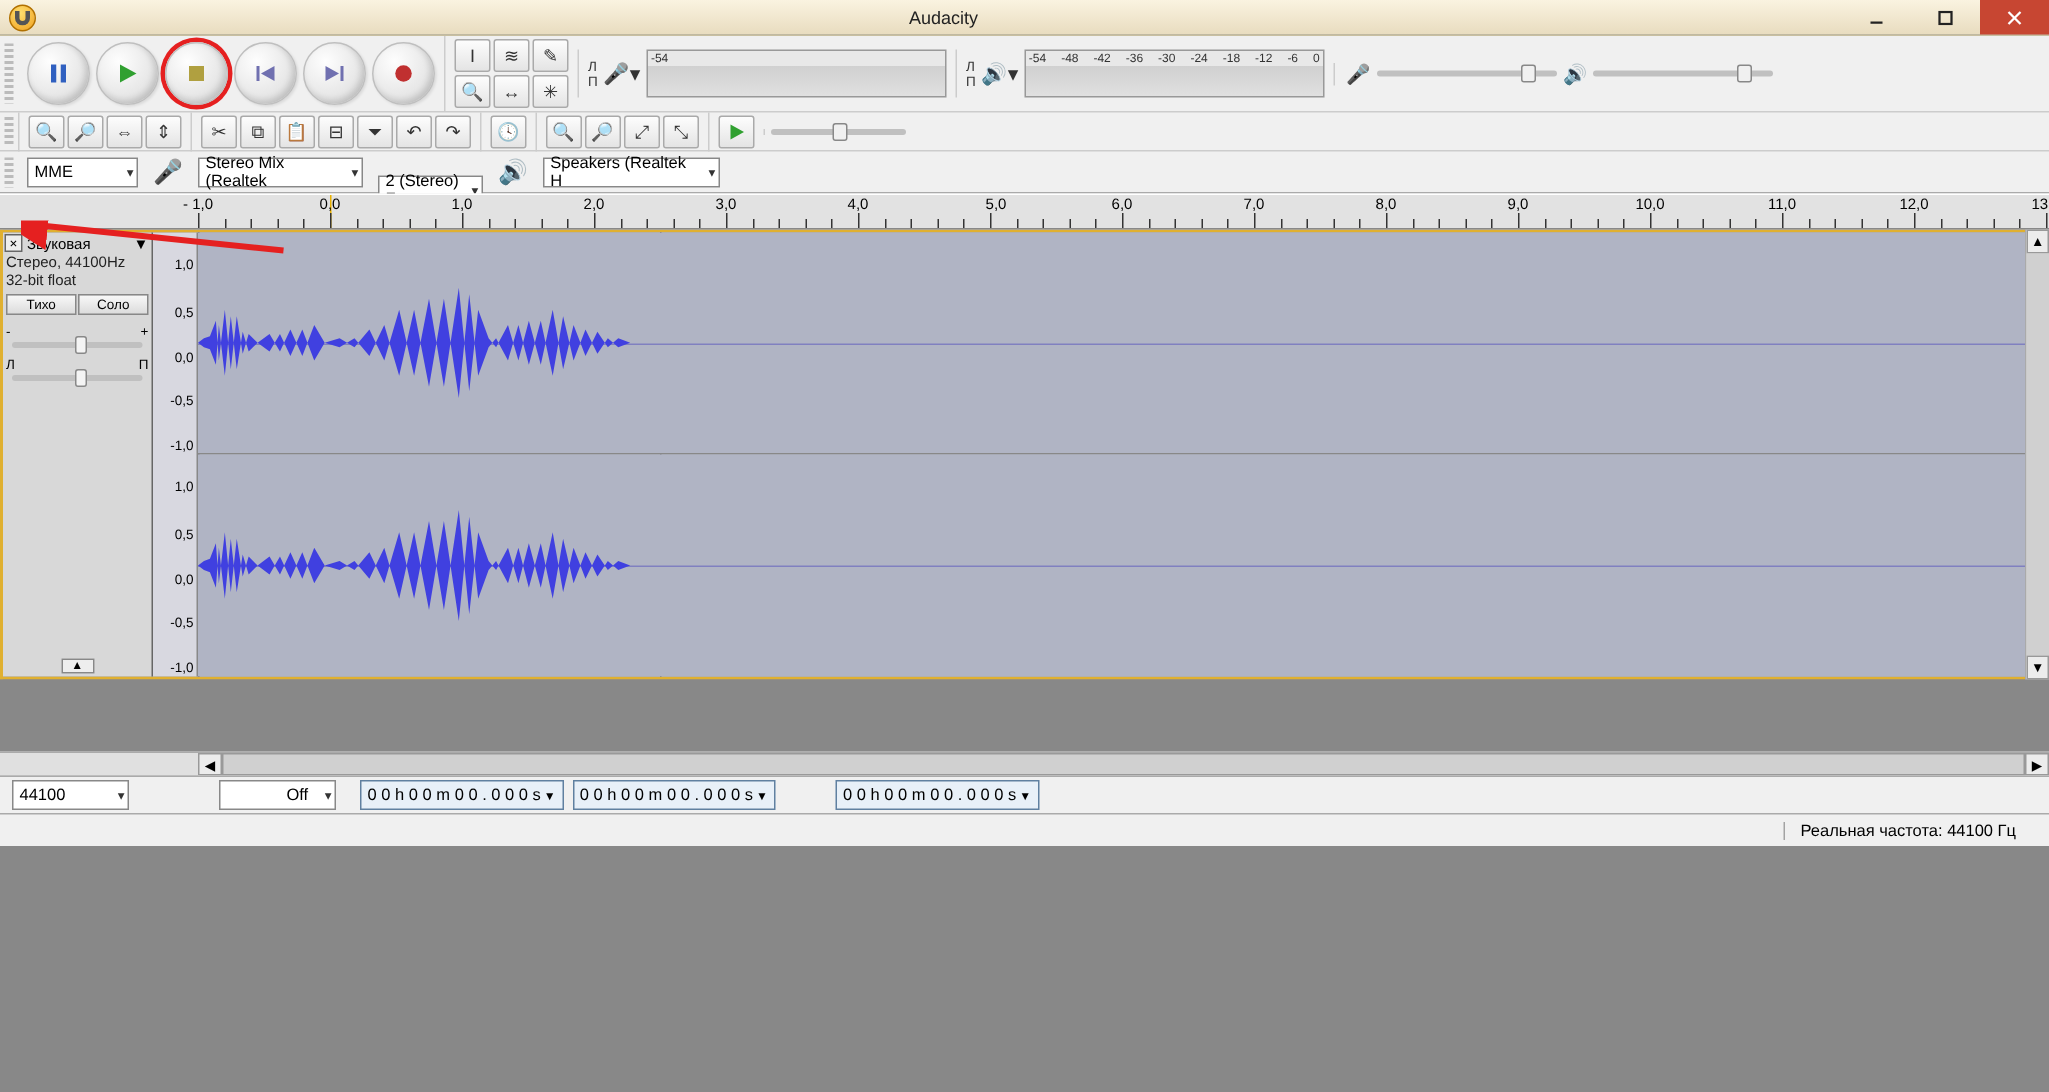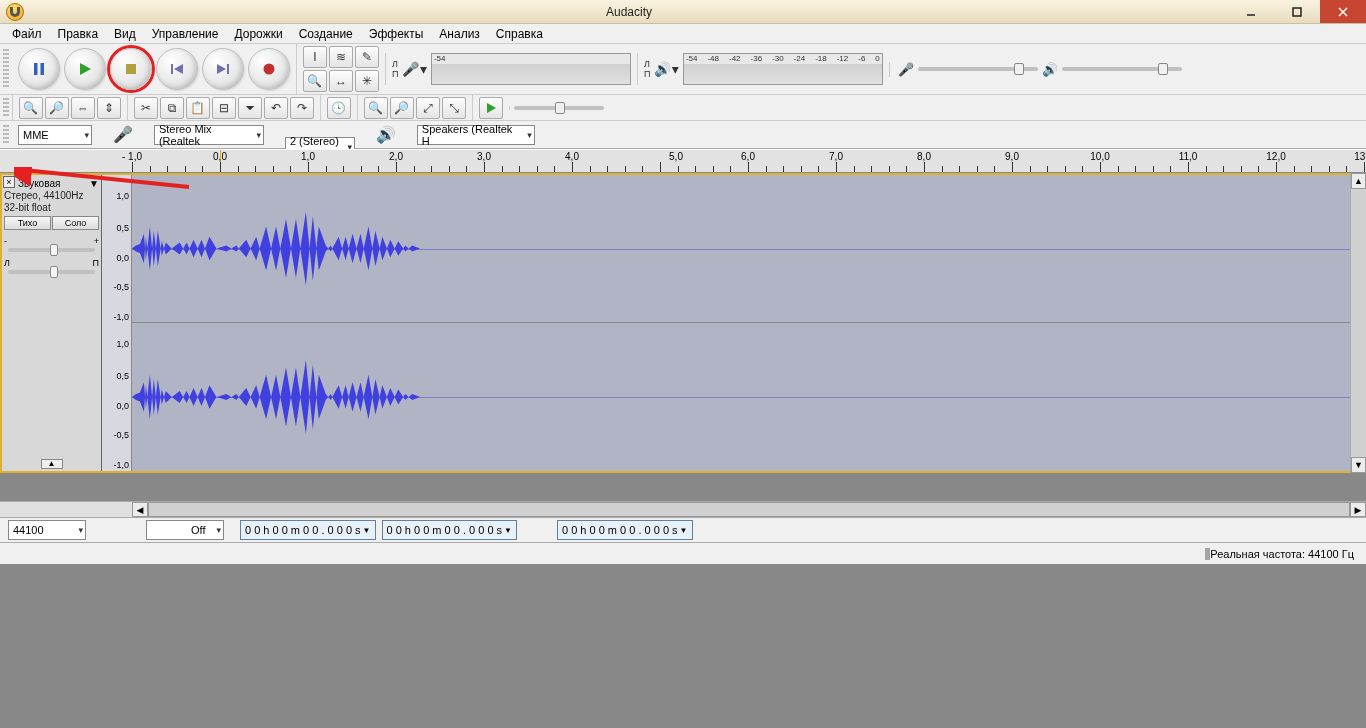--- a/index.html
+++ b/index.html
@@ -136,17 +136,6 @@
     </div>
   </div>
 
-  <div class="menubar">
-    <span>Файл</span>
-    <span>Правка</span>
-    <span>Вид</span>
-    <span>Управление</span>
-    <span>Дорожки</span>
-    <span>Создание</span>
-    <span>Эффекты</span>
-    <span>Анализ</span>
-    <span>Справка</span>
-  </div>
 
   <div class="toolbar-area">
     <div class="tool-row">

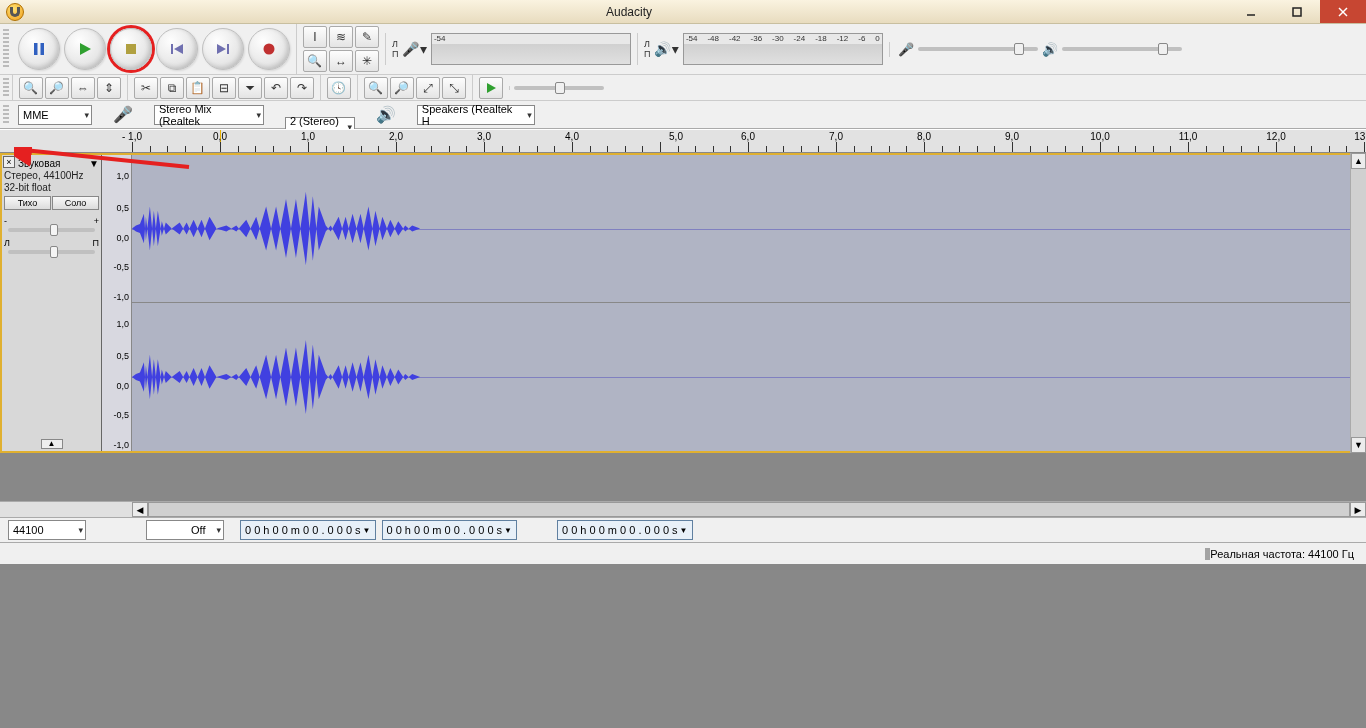--- a/index.html
+++ b/index.html
@@ -54,7 +54,7 @@
   
   .combo{height:20px;border:1px solid #888;background:#fff;font-size:11px;padding:0 14px 0 4px;display:flex;align-items:center;position:relative;min-width:0;}
   .combo::after{content:"▾";position:absolute;right:2px;font-size:9px;color:#333;}
-  .row2-group{display:flex;align-items:center;gap:21px;padding:0 6px;}
+  .row2-group{display:flex;align-items:center;gap:10px;padding:0 6px;}
   
   .ruler{height:24px;background:var(--ruler-bg);border-top:1px solid #fff;border-bottom:1px solid #888;position:relative;font-size:10px;overflow:hidden;}
   .ruler-content{position:absolute;left:132px;right:0;top:0;bottom:0;}

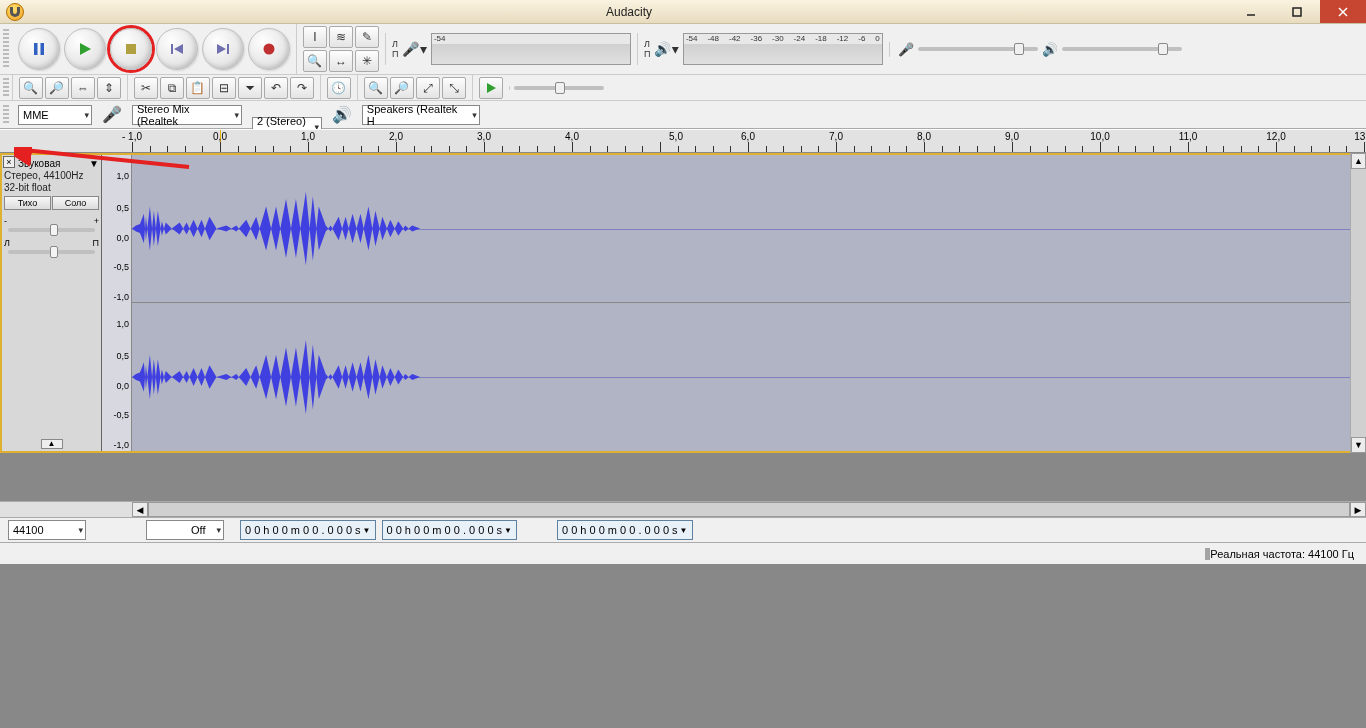--- a/index.html
+++ b/index.html
@@ -329,7 +329,7 @@
         <div class="ruler-tick" style="left: 492.8px;"></div>
         <div class="ruler-tick" style="left: 510.4px;"></div>
         <div class="ruler-tick major" style="left: 528px;"></div>
-        <span style="left: 528px; padding-left: 32px;">5,0</span>
+        <span style="left: 516px; padding-left: 32px;">5,0</span>
         <div class="ruler-tick" style="left: 545.6px;"></div>
         <div class="ruler-tick" style="left: 563.2px;"></div>
         <div class="ruler-tick" style="left: 580.8px;"></div>

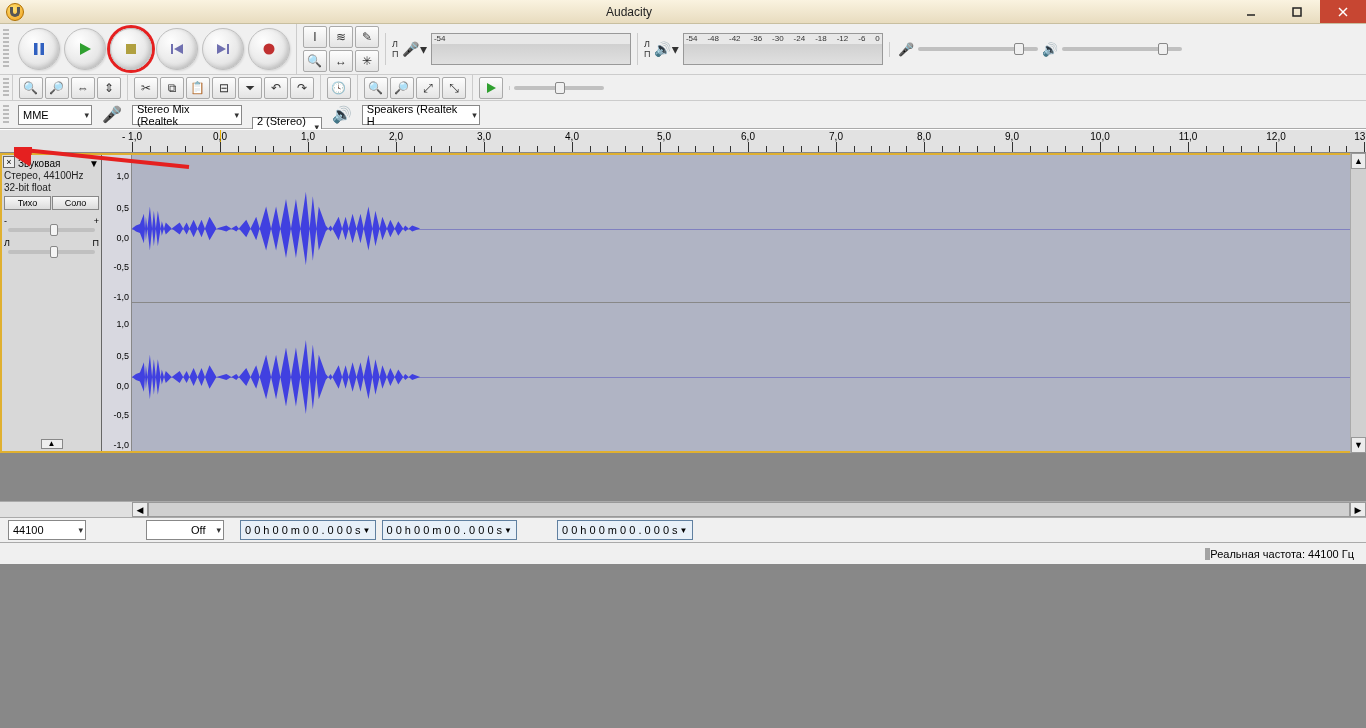--- a/index.html
+++ b/index.html
@@ -97,7 +97,7 @@
   .radio.on::after{content:"";width:5px;height:5px;background:#333;border-radius:50%;}
   
   .status{height:22px;background:var(--panel);border-top:1px solid #aaa;display:flex;justify-content:flex-end;align-items:center;font-size:11px;padding:0 12px;}
-  .status .cell{border-left:5px solid #a3a3a3;padding:0 0;}
+  .status .cell{border-left:1px solid #a3a3a3;padding:0 10px;}
   
   .vscroll{width:16px;background:#e0e0e0;border-left:1px solid #aaa;display:flex;flex-direction:column;}
   .vscroll .arrow{height:16px;border:1px solid #999;display:flex;align-items:center;justify-content:center;font-size:9px;background:#ececec;}

